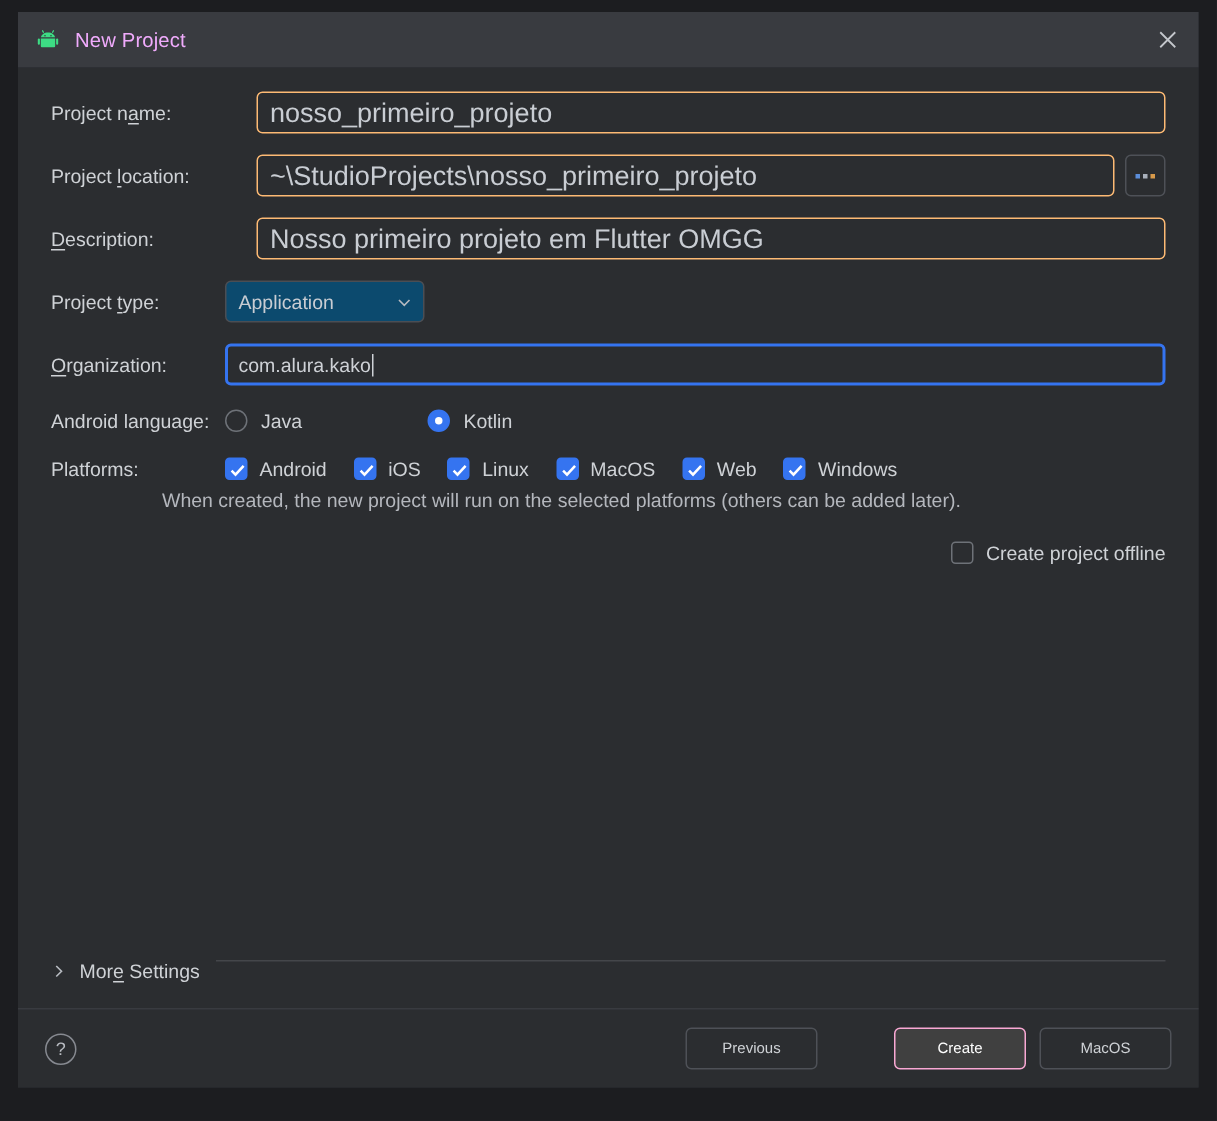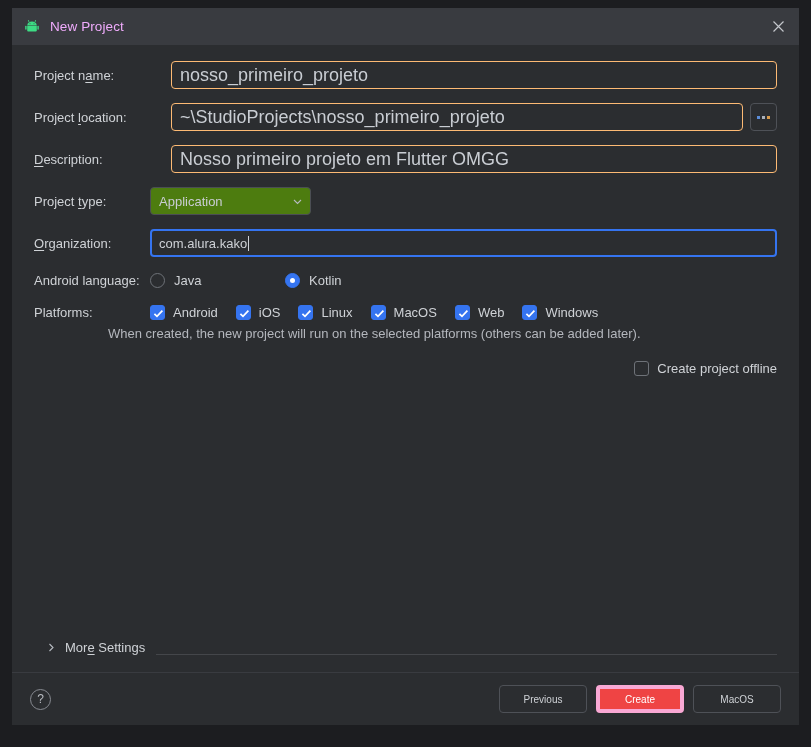--- a/index.html
+++ b/index.html
@@ -72,8 +72,8 @@
   .dots { display: flex; gap: 2px; }
   .dots i { width: 3px; height: 3px; display: block; }
   #project-type-select {
-    width: 161px; height: 28px;
-    background: #4d7c0f; border: 1px solid #4b4e54; border-radius: 4px;
+    width: 133px; height: 28px;
+    background: #0c4a6e; border: 1px solid #4b4e54; border-radius: 4px;
     display: flex; align-items: center; justify-content: space-between;
     padding: 0 7px 0 8px; cursor: pointer;
     color: #c9cdd3; font-size: 13px;

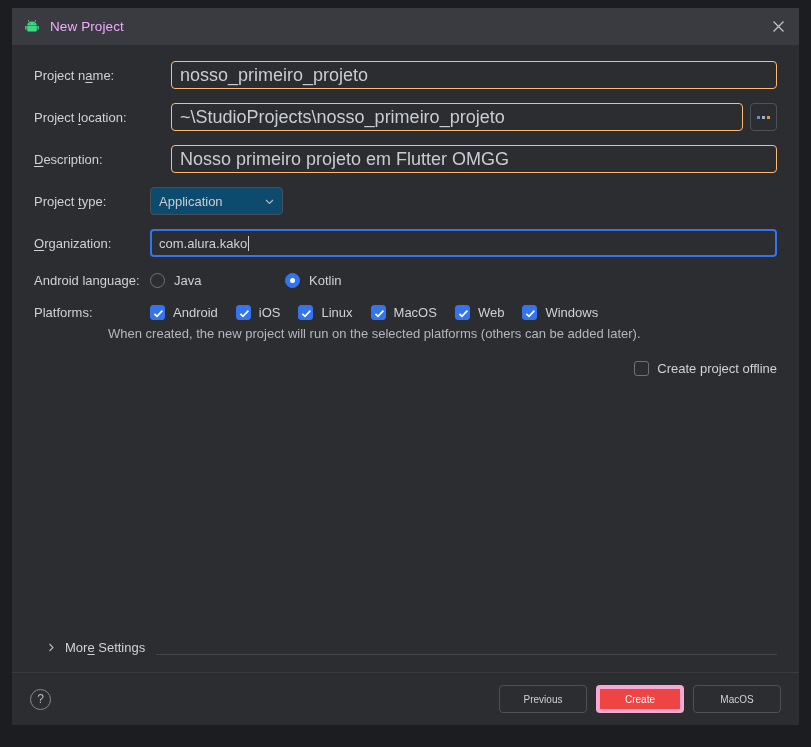--- a/index.html
+++ b/index.html
@@ -129,8 +129,8 @@
   #offline-row .cb-item { margin-right: 0; }
   
   #more-settings-row {
-    position: absolute; left: 34px; right: 22px; bottom: 17px;
-    display: flex; align-items: flex-end;
+    position: absolute; left: 22px; right: 22px; bottom: 17px;
+    display: flex; align-items: flex-start;
   }
   #more-settings-link {
     display: flex; align-items: center; cursor: pointer;

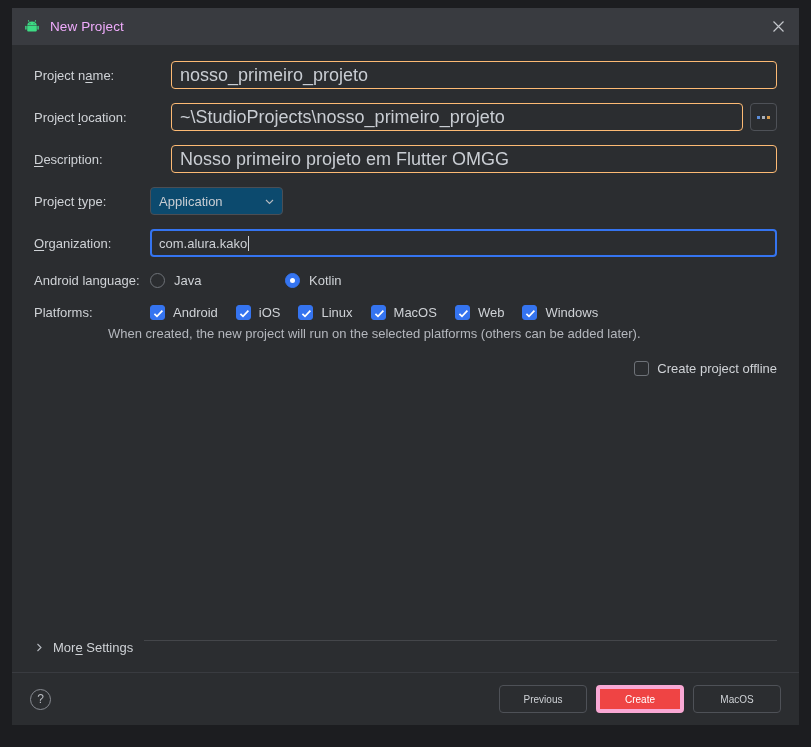--- a/index.html
+++ b/index.html
@@ -168,7 +168,7 @@
     background: #2b2d30; border: 1px solid #4e5157; color: #cfd2d6;
   }
   .btn.primary {
-    background: #ef4444; border: 4px solid #f9a8d4; color: #ffffff;
+    background: #404040; border: 1px solid #f9a8d4; color: #ffffff; margin-left: 42px;
   }
 </style>
 </head>

